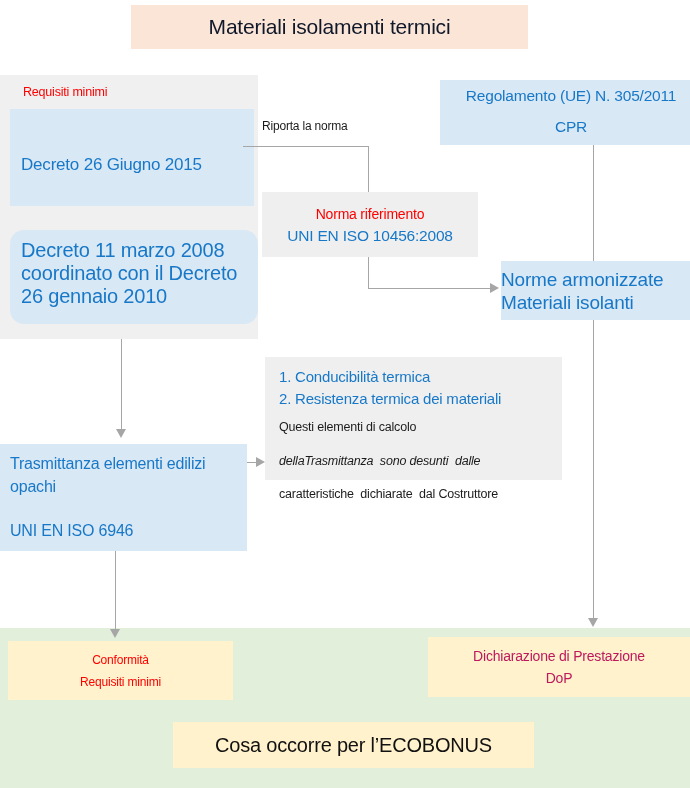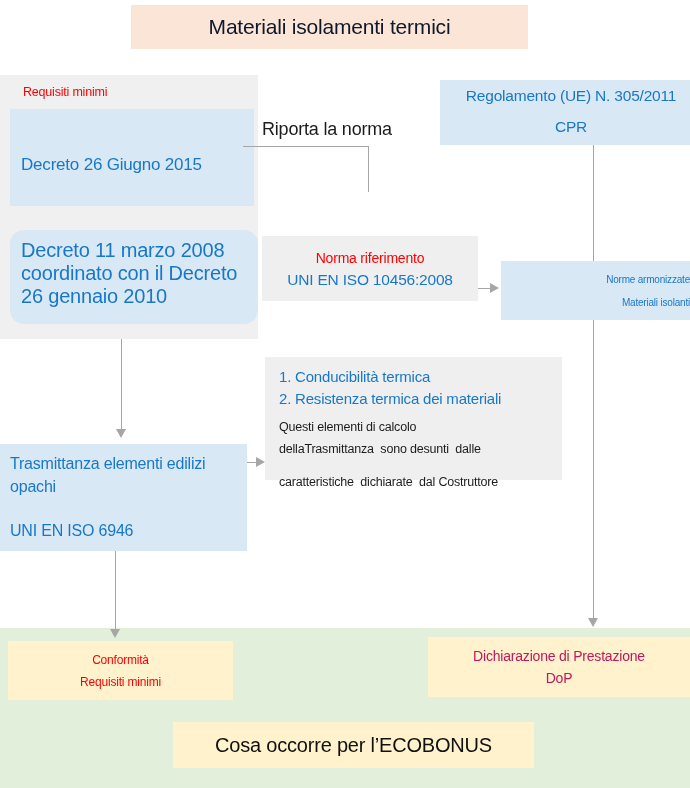--- a/index.html
+++ b/index.html
@@ -45,7 +45,7 @@
     font-size:14px;line-height:22px;padding-top:8px;}
   .ecobonus-box{left:173px;top:722px;width:361px;height:46px;color:#111;
     display:flex;align-items:center;justify-content:center;font-size:20px;}
-  .riporta-label{left:262px;top:119px;font-size:18px;color:#1c1c1c;z-index:2;}
+  .riporta-label{left:262px;top:119px;font-size:12px;color:#1c1c1c;z-index:2;}
 
   
   .line{background:#a6a6a6;z-index:1;}

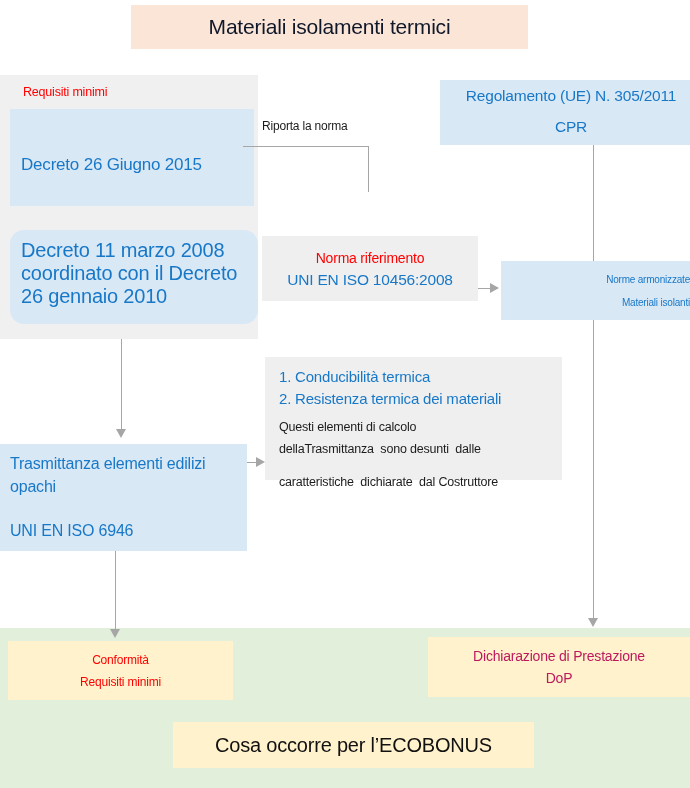--- a/index.html
+++ b/index.html
@@ -24,7 +24,7 @@
   .cpr-box{left:440px;top:80px;width:262px;height:65px;text-align:center;
     font-size:15.5px;line-height:31px;}
   .norma-box{left:262px;top:192px;width:216px;height:65px;background:#efefef;
-    text-align:center;padding-top:11px;line-height:22px;z-index:2;margin-top:44px;}
+    text-align:center;padding-top:11px;line-height:22px;z-index:2;}
   .norma-box .red-line{color:#ff0000;font-size:14px;}
   .norma-box .blue-line{color:#1878c8;font-size:15.5px;}
   .armonizzate-box{left:501px;top:261px;width:189px;height:59px;text-align:right;

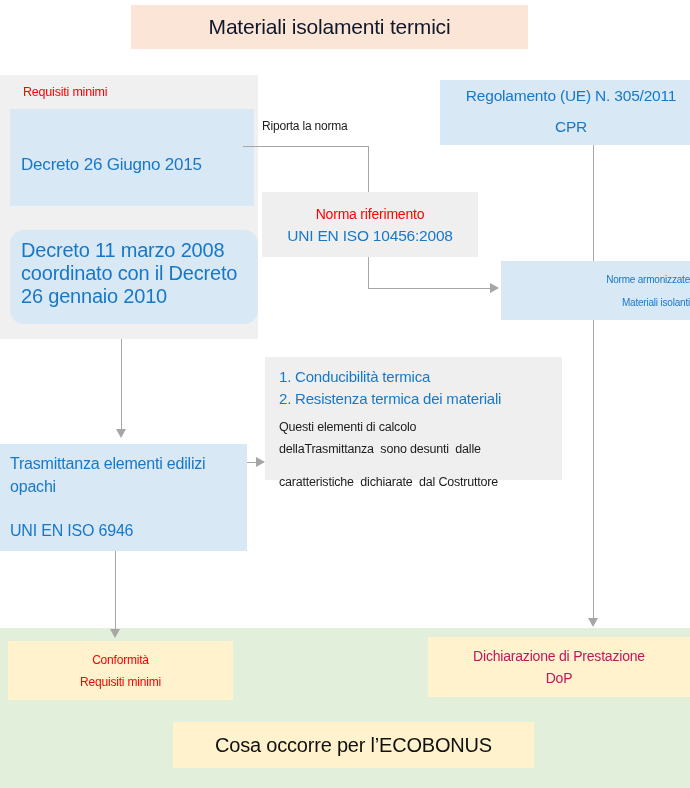--- a/index.html
+++ b/index.html
@@ -27,8 +27,8 @@
     text-align:center;padding-top:11px;line-height:22px;z-index:2;}
   .norma-box .red-line{color:#ff0000;font-size:14px;}
   .norma-box .blue-line{color:#1878c8;font-size:15.5px;}
-  .armonizzate-box{left:501px;top:261px;width:189px;height:59px;text-align:right;
-    padding-top:7px;font-size:10px;line-height:23px;}
+  .armonizzate-box{left:501px;top:261px;width:189px;height:59px;text-align:left;
+    padding-top:7px;font-size:19px;line-height:23px;}
   .calcolo-box{left:265px;top:357px;width:297px;height:123px;background:#efefef;
     padding:9px 0 0 14px;z-index:2;}
   .calcolo-box .item{color:#1878c8;font-size:15px;line-height:22px;}

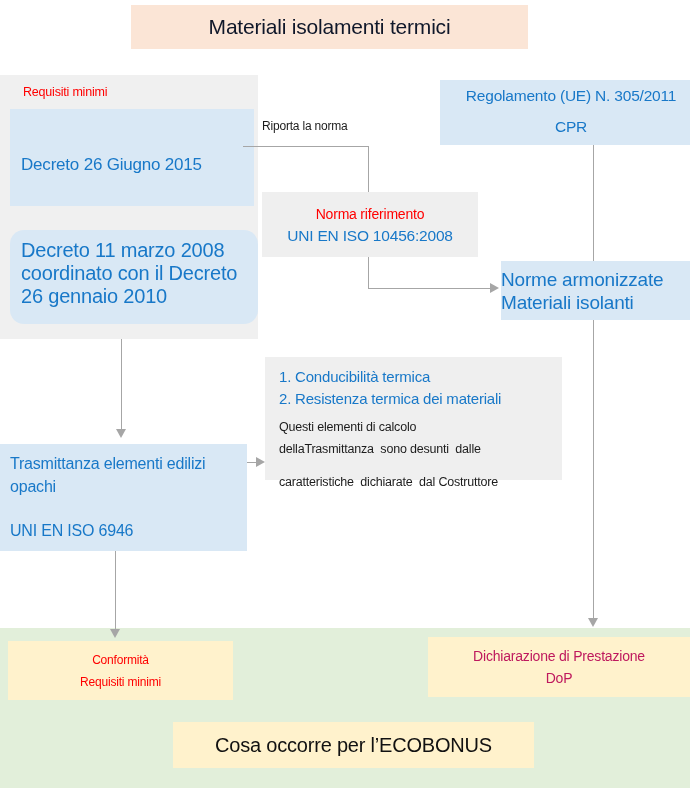--- a/index.html
+++ b/index.html
@@ -96,7 +96,7 @@
     <div class="item">1. Conducibilità termica</div>
     <div class="item">2. Resistenza termica dei materiali</div>
     <div class="para">Questi elementi di calcolo</div>
-    <div class="para" style="margin-top:4px;">dellaTrasmittanza  sono desunti  dalle</div>
+    <div class="para" style="margin-top:16px;font-style:italic;">dellaTrasmittanza  sono desunti  dalle</div>
     <div class="para" style="margin-top:16px;">caratteristiche  dichiarate  dal Costruttore</div>
   </div>
 

